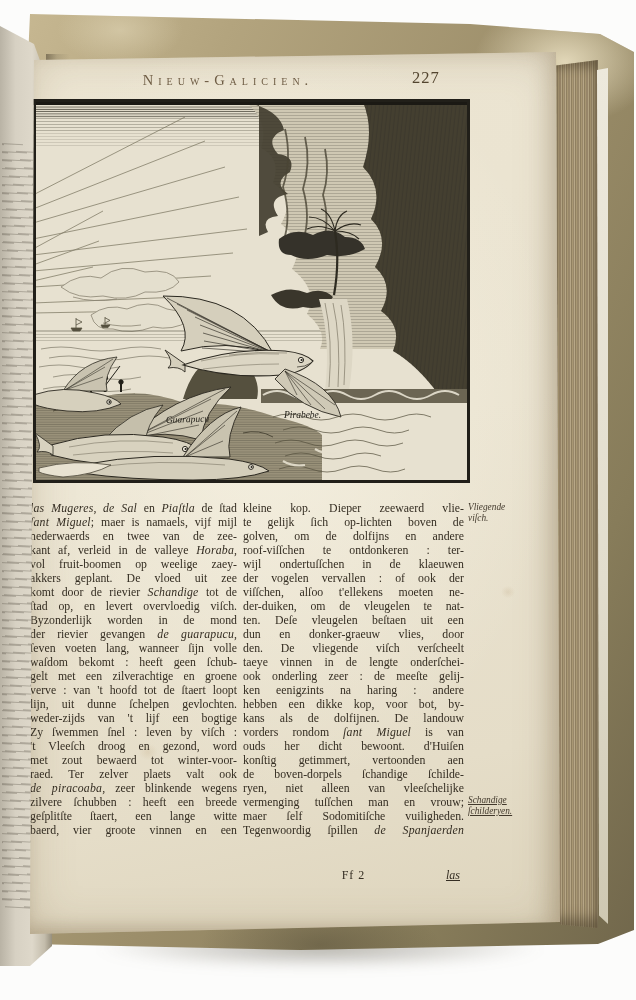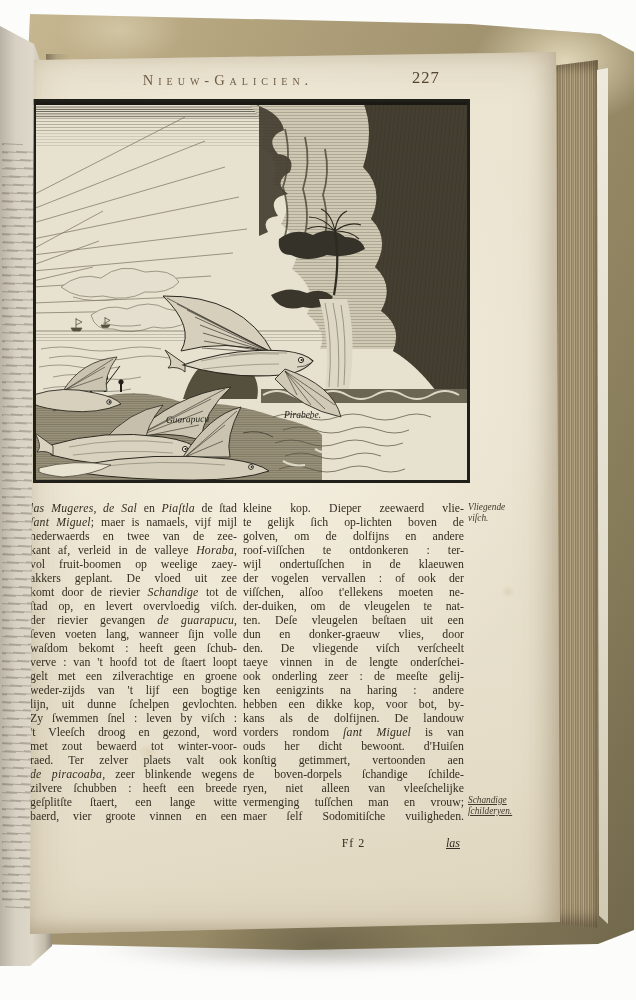--- a/index.html
+++ b/index.html
@@ -265,6 +265,7 @@
         <div class="tline">akkers geplant.  De vloed uit zee</div>
         <div class="tline">komt door de rievier <i>Schandige</i> tot de</div>
         <div class="tline">ſtad op, en levert overvloedig viſch.</div>
+        <div class="tline">Byzonderlijk worden in de mond</div>
         <div class="tline">der rievier gevangen <i>de guarapucu</i>,</div>
         <div class="tline">ſeven voeten lang, wanneer ſijn volle</div>
         <div class="tline">waſdom bekomt : heeft geen ſchub-</div>

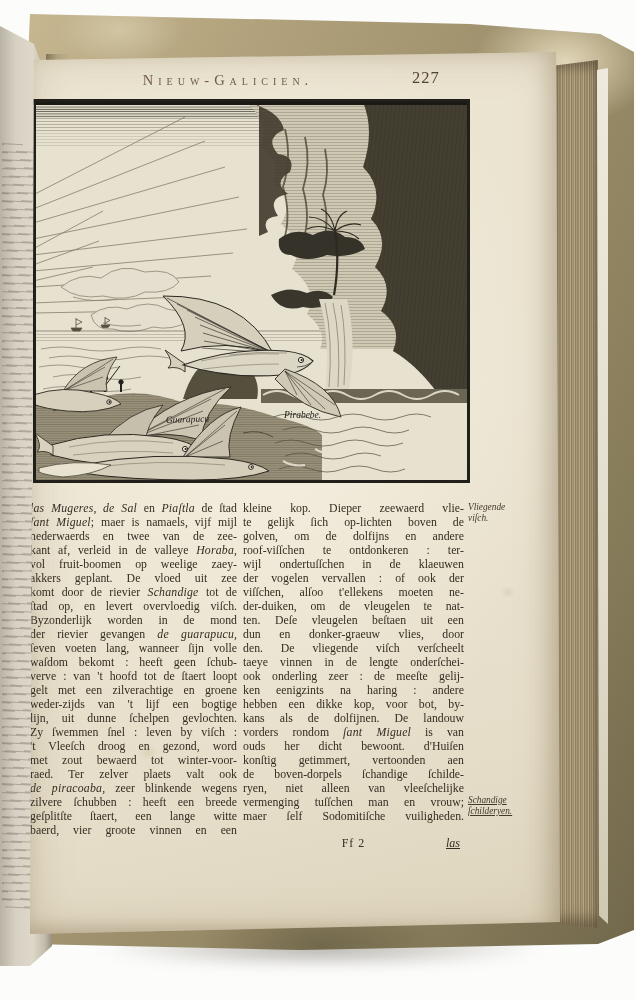--- a/index.html
+++ b/index.html
@@ -269,8 +269,8 @@
         <div class="tline">der rievier gevangen <i>de guarapucu</i>,</div>
         <div class="tline">ſeven voeten lang, wanneer ſijn volle</div>
         <div class="tline">waſdom bekomt : heeft geen ſchub-</div>
+        <div class="tline">gelt met een zilverachtige en groene</div>
         <div class="tline">verve : van 't hoofd tot de ſtaert loopt</div>
-        <div class="tline">gelt met een zilverachtige en groene</div>
         <div class="tline">weder-zijds van 't lijf een bogtige</div>
         <div class="tline">lijn, uit dunne ſchelpen gevlochten.</div>
         <div class="tline">Zy ſwemmen ſnel : leven by viſch :</div>

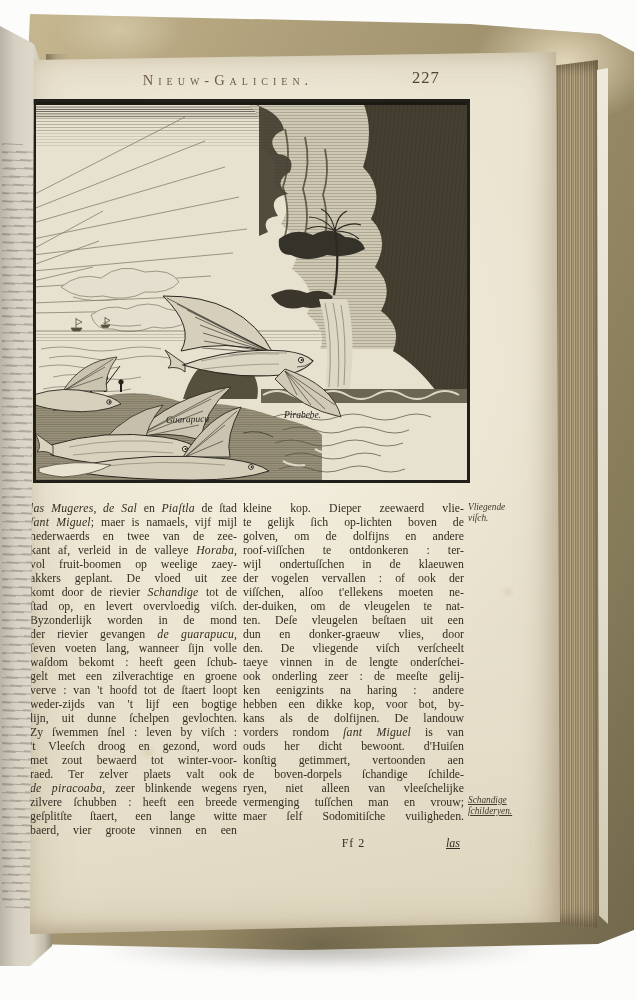--- a/index.html
+++ b/index.html
@@ -271,8 +271,8 @@
         <div class="tline">waſdom bekomt : heeft geen ſchub-</div>
         <div class="tline">gelt met een zilverachtige en groene</div>
         <div class="tline">verve : van 't hoofd tot de ſtaert loopt</div>
+        <div class="tline">lijn, uit dunne ſchelpen gevlochten.</div>
         <div class="tline">weder-zijds van 't lijf een bogtige</div>
-        <div class="tline">lijn, uit dunne ſchelpen gevlochten.</div>
         <div class="tline">Zy ſwemmen ſnel : leven by viſch :</div>
         <div class="tline">'t Vleeſch droog en gezond, word</div>
         <div class="tline">met zout bewaerd tot winter-voor-</div>

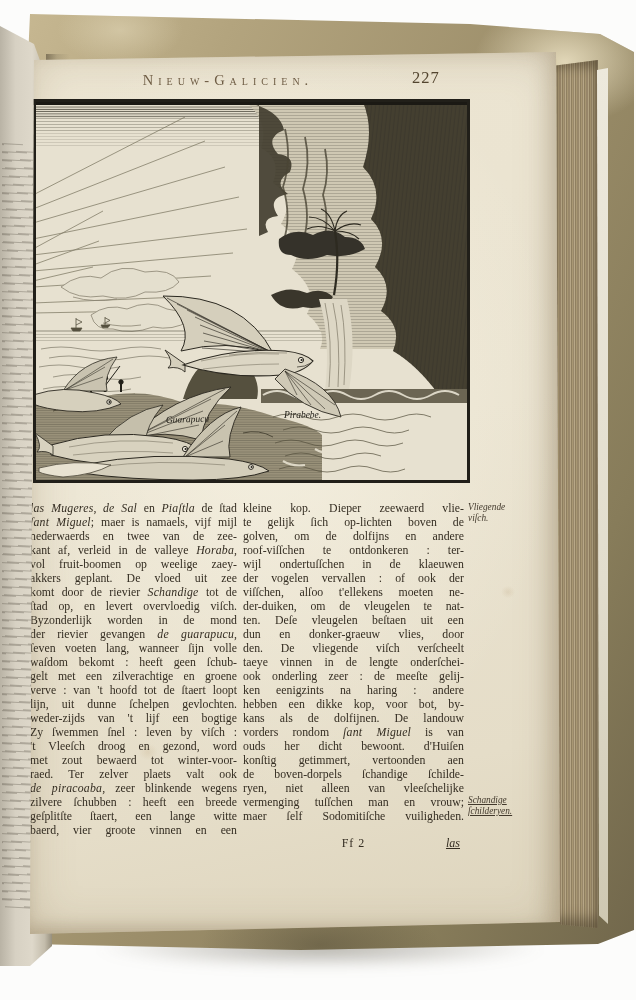--- a/index.html
+++ b/index.html
@@ -307,6 +307,7 @@
         <div class="tline">ryen, niet alleen van vleeſchelijke</div>
         <div class="tline">vermenging tuſſchen man en vrouw;</div>
         <div class="tline">maer ſelf Sodomitiſche vuiligheden.</div>
+        <div class="tline">Tegenwoordig ſpillen <i>de Spanjaerden</i></div>
       </div>
 
     <div class="margin-note note-1">

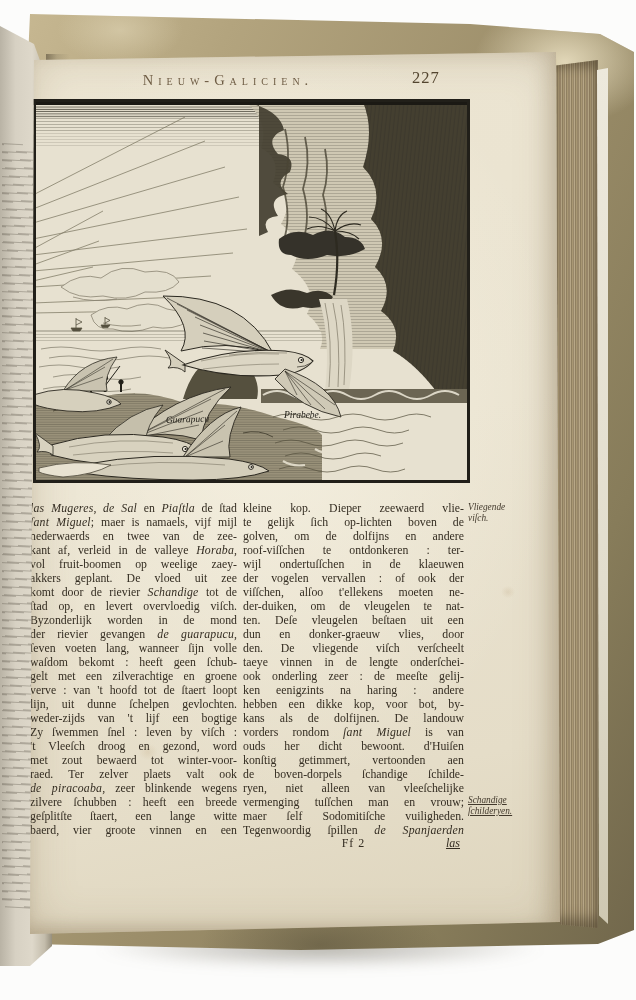--- a/index.html
+++ b/index.html
@@ -69,7 +69,7 @@
   .margin-note .tline { height:11px; line-height:11px; text-align:left; text-align-last:left; }
   .note-1 { top:450px; } .note-2 { top:743px;text-decoration:underline; }
 
-  .sig-row { position:absolute; left:215px; top:784px; width:221px; height:15px; font-size:12px; color:#342d22; }
+  .sig-row { position:absolute; left:215px; top:816px; width:221px; height:15px; font-size:12px; color:#342d22; }
   .signature { display:block; text-align:center; letter-spacing:1px; }
   .catchword { position:absolute; right:4px; top:0; font-style:italic;text-decoration:underline; }
 </style>

